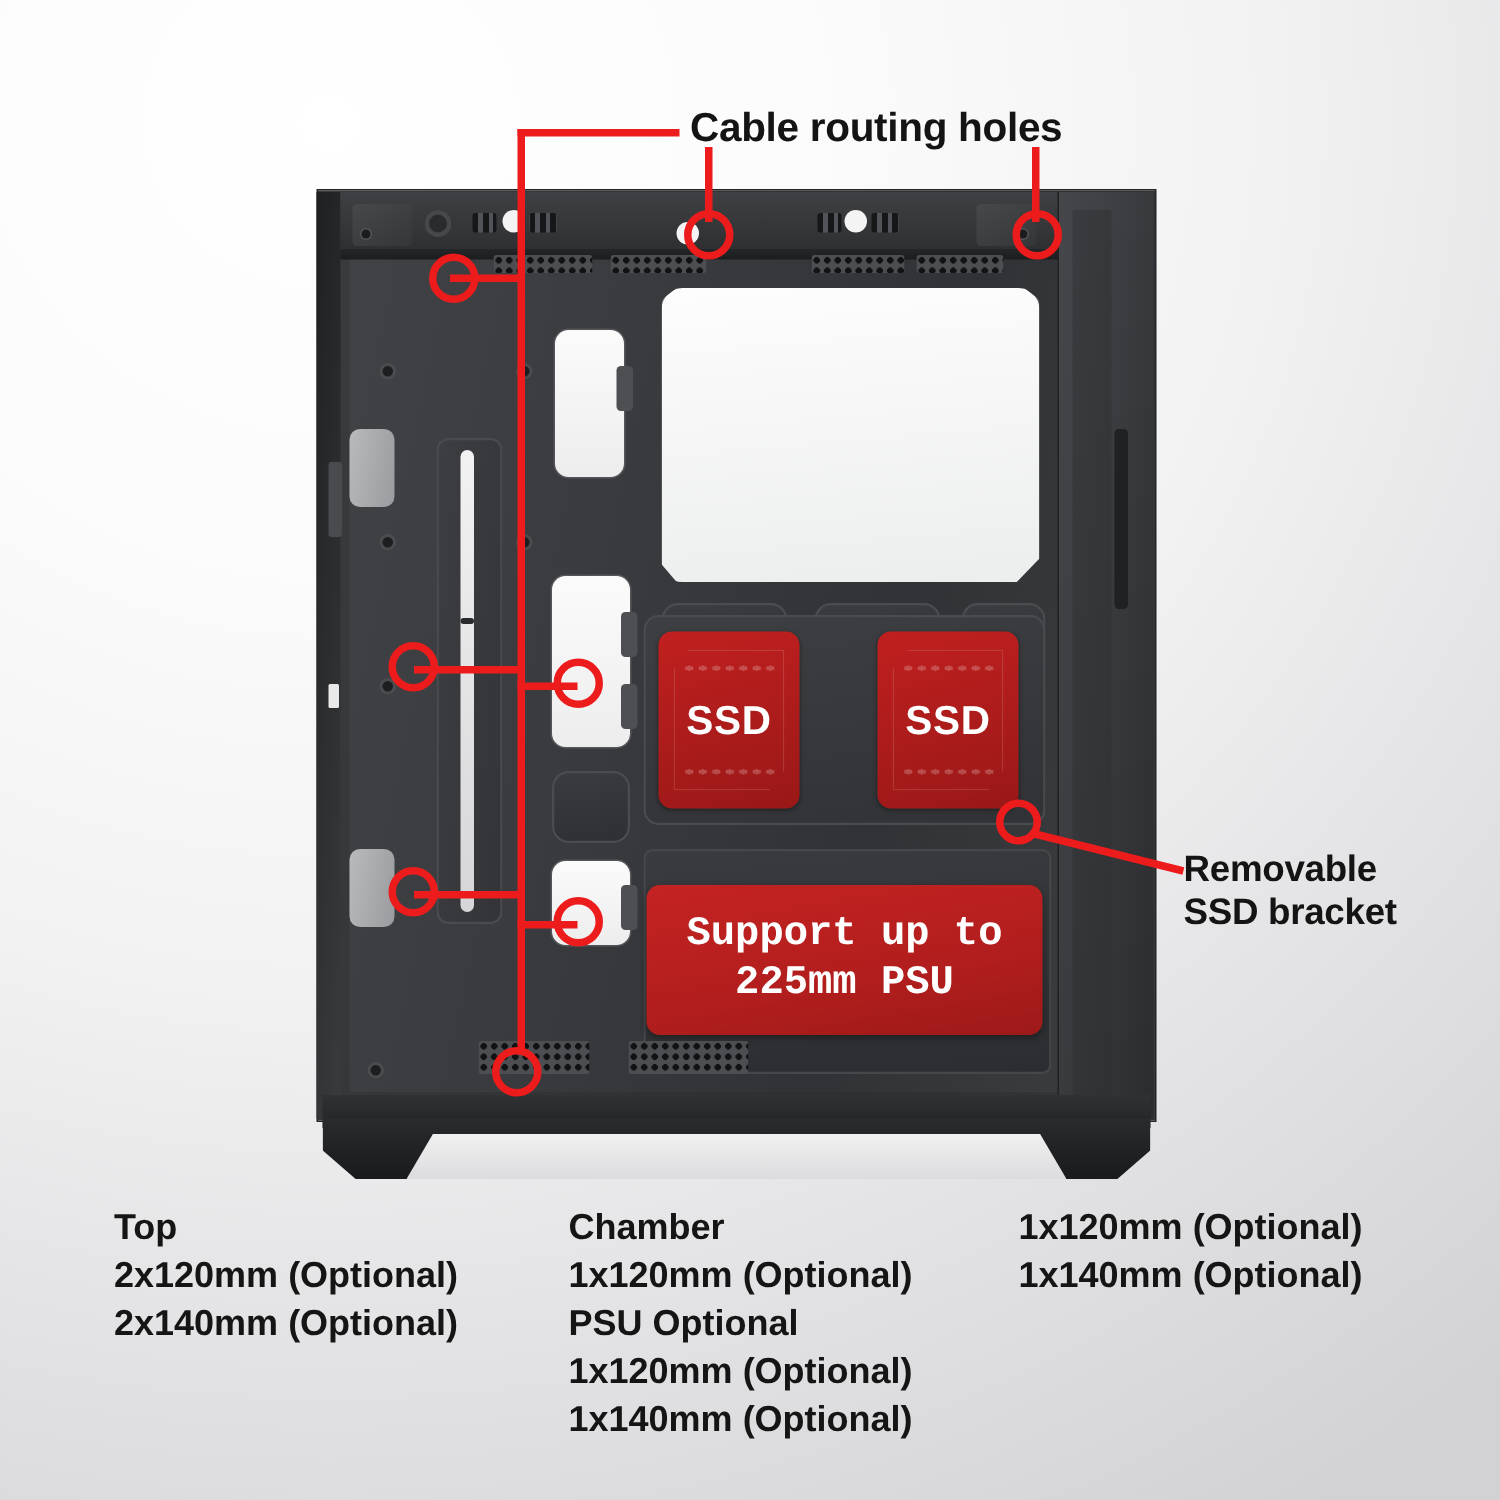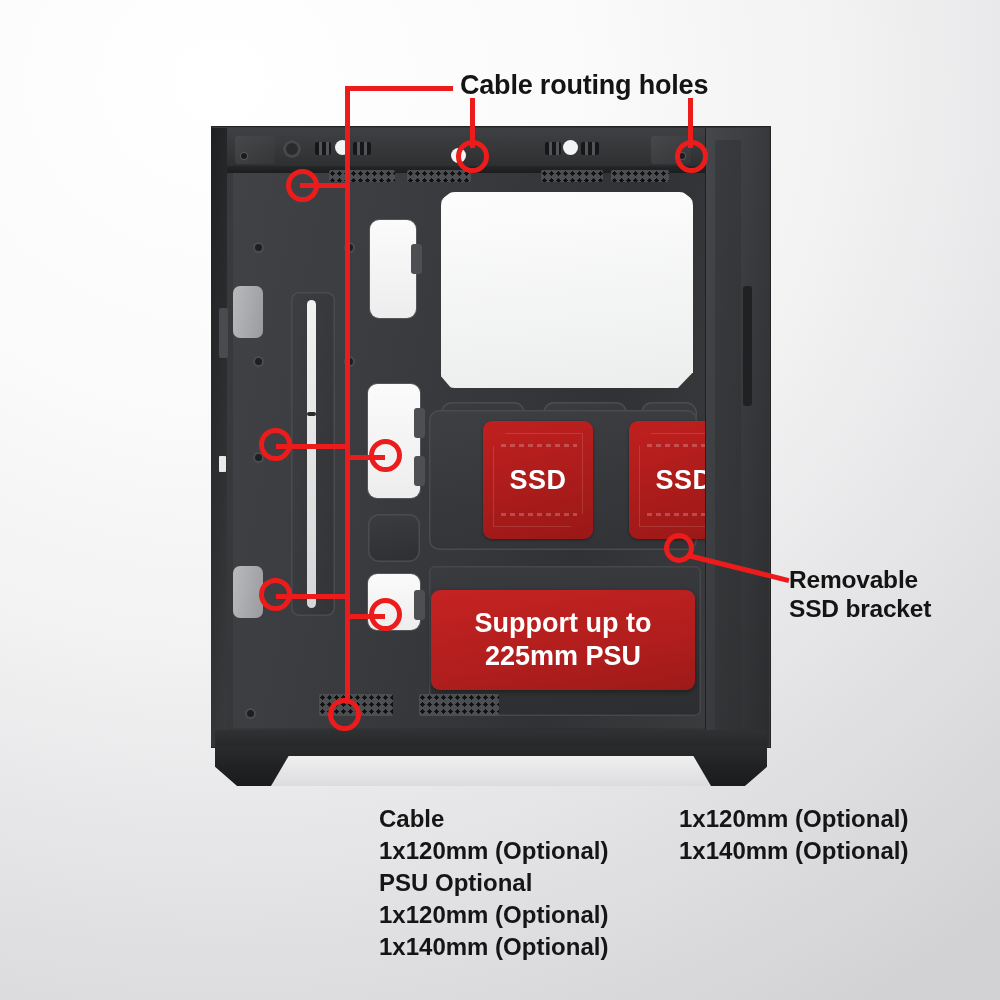--- a/index.html
+++ b/index.html
@@ -190,10 +190,9 @@
     border-radius:10px;box-shadow:inset 0 0 0 1.5px #4a4b4f;
   }
   .ssd-tray{
-    position:absolute;width:110px;height:118px;border-radius:9px;
+    position:absolute;width:94px;height:118px;border-radius:9px;
     background:linear-gradient(165deg,#c0201f 0%,#ab1c1b 55%,#991817 100%);
     box-shadow:0 1px 3px rgba(0,0,0,.4);
-    margin-left:44px;
   }
   .ssd-tray .emboss{
     position:absolute;left:10px;top:12px;right:10px;bottom:12px;

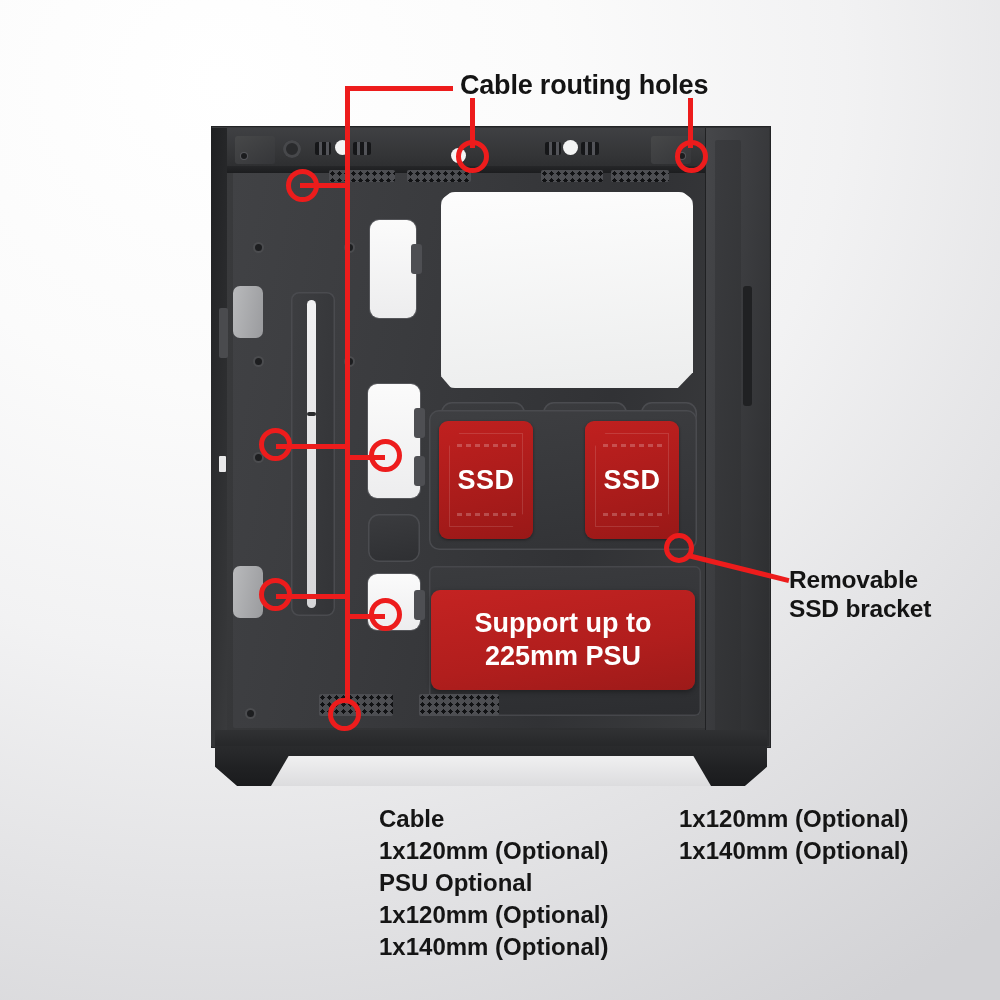--- a/index.html
+++ b/index.html
@@ -225,6 +225,7 @@
     position:absolute;left:0;right:0;top:17px;text-align:center;
     color:#fff;font-weight:bold;font-size:27px;line-height:1.22;
     white-space:pre-line;
+    font-family:Liberation Mono, monospace;
   }
 
   

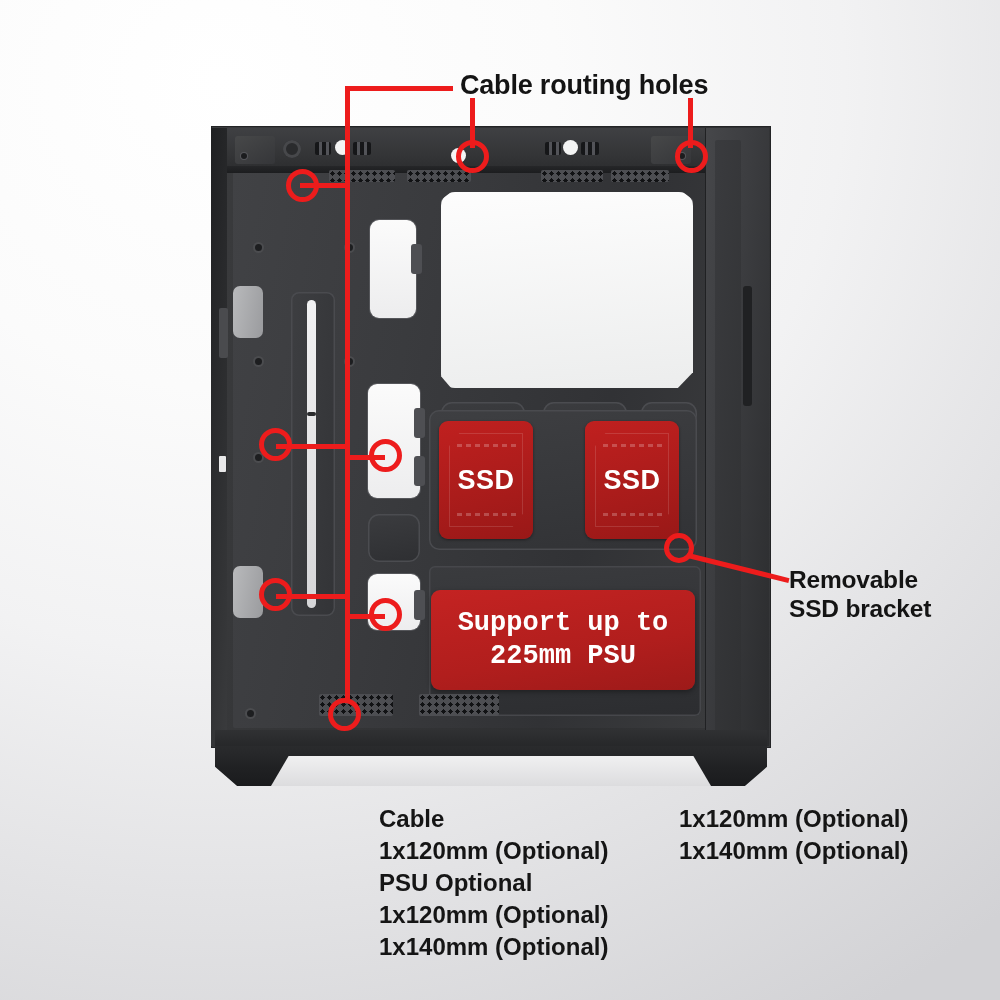--- a/index.html
+++ b/index.html
@@ -372,6 +372,11 @@
 
   <div class="callout" id="callout-cable">Cable routing holes</div>
 
+  <div class="spec-col" id="spec-top">
+    <div class="spec-head">Top</div>
+    <div class="spec-line">2x120mm (Optional)</div>
+    <div class="spec-line">2x140mm (Optional)</div>
+  </div>
 
   <div class="spec-col" id="spec-bottom">
     <div class="spec-head">Cable</div>

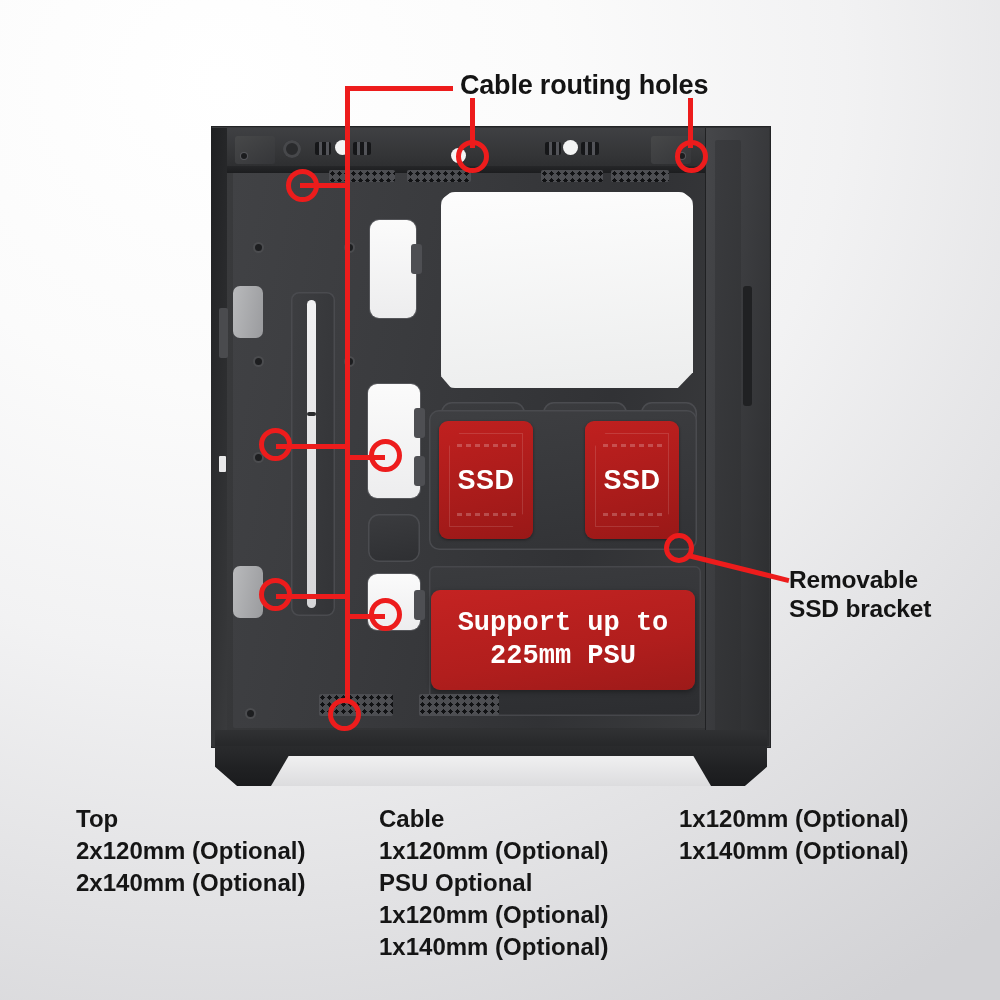--- a/index.html
+++ b/index.html
@@ -379,7 +379,7 @@
   </div>
 
   <div class="spec-col" id="spec-bottom">
-    <div class="spec-head">Cable</div>
+    <div class="spec-head">Chamber</div>
     <div class="spec-line">1x120mm (Optional)</div>
     <div class="spec-line">PSU Optional</div>
     <div class="spec-line">1x120mm (Optional)</div>

